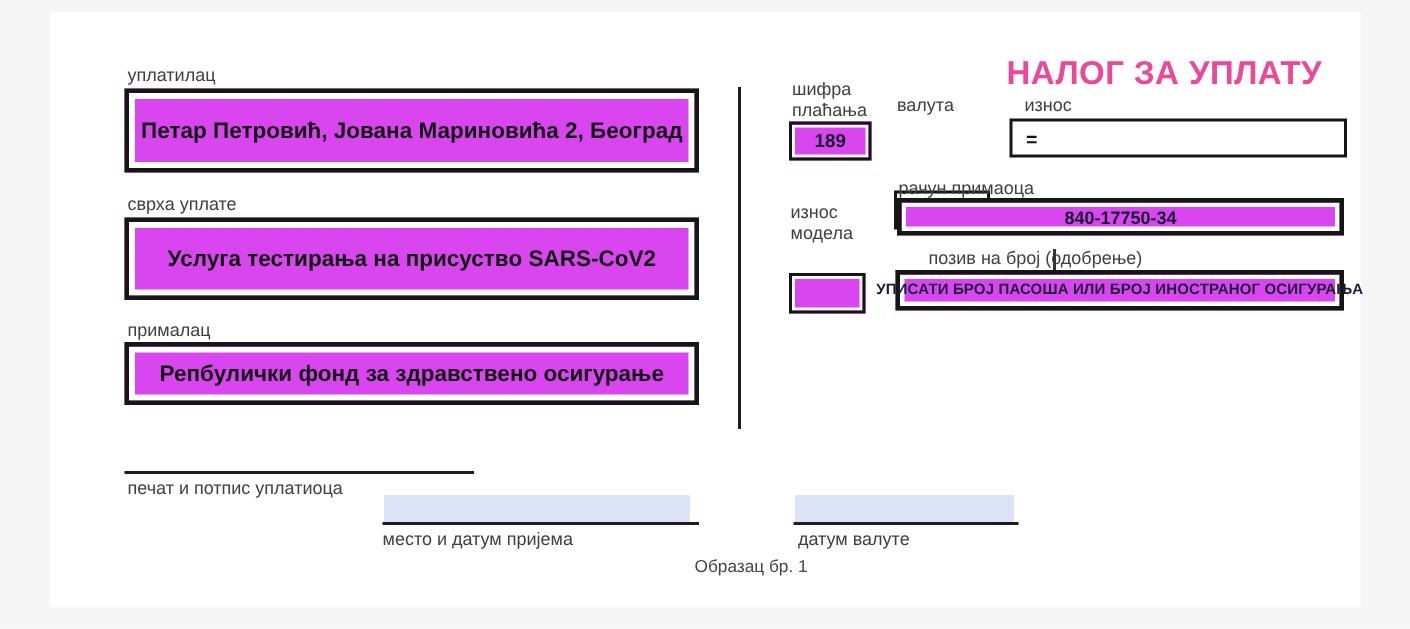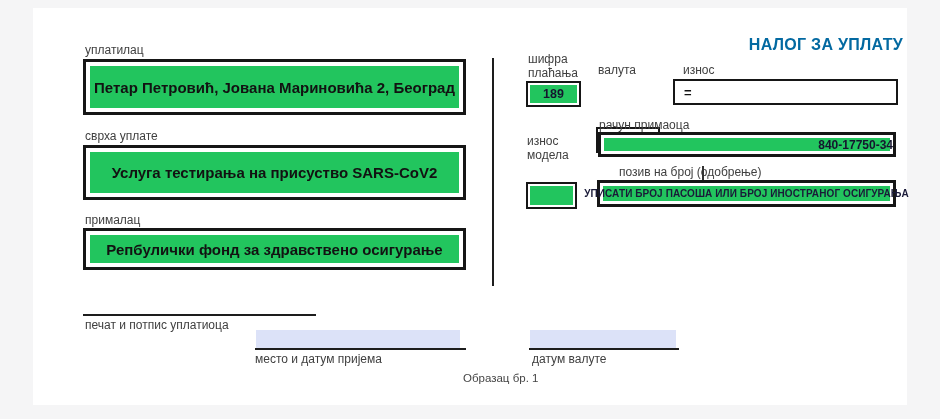--- a/index.html
+++ b/index.html
@@ -68,10 +68,9 @@
     position: absolute;
     left: 638px; top: 28px;
     width: 232px;
-    text-align: right;
-    font-size: 16px;
+    font-size: 22px;
     font-weight: bold;
-    color: #0369a1;
+    color: #ec4899;
     letter-spacing: 0.3px;
     white-space: nowrap;
   }

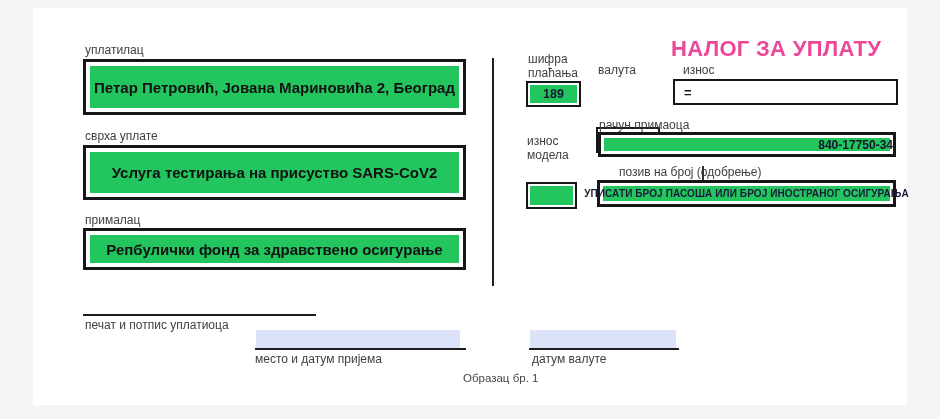--- a/index.html
+++ b/index.html
@@ -31,7 +31,7 @@
   .fbox {
     position: absolute;
     border: 3px solid #161616;
-    background: #22c55e;
+    background: #d946ef;
     box-shadow: inset 0 0 0 4px #ffffff;
     display: flex;
     align-items: center;

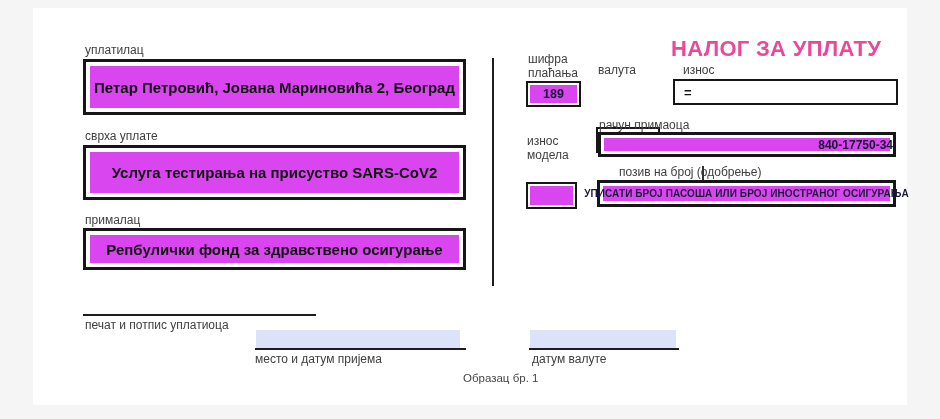--- a/index.html
+++ b/index.html
@@ -164,7 +164,7 @@
     </div>
 
     <div class="lbl" style="left:566px; top:111px;">рачун примаоца</div>
-    <div class="fbox" style="left:565px; top:124px; width:298px; height:25px; box-shadow: inset 0 0 0 3px #ffffff; justify-content: flex-end;">
+    <div class="fbox" style="left:565px; top:124px; width:298px; height:25px; box-shadow: inset 0 0 0 3px #ffffff;">
       <span class="midval" style="font-size:12px;">840-17750-34</span>
     </div>
 

